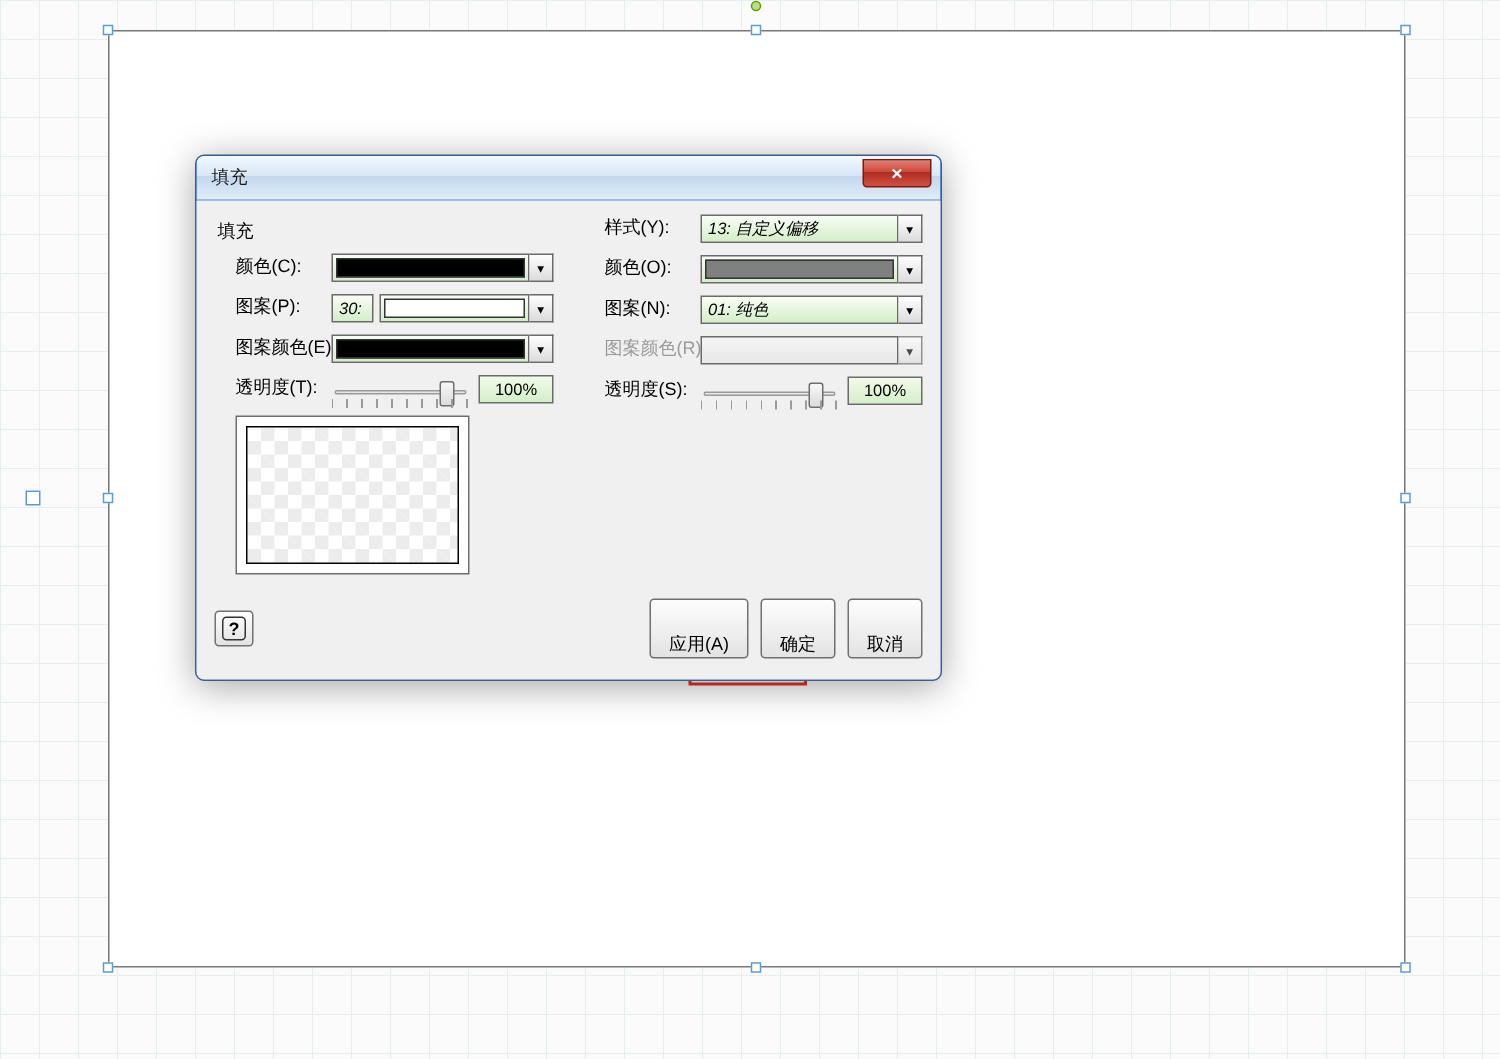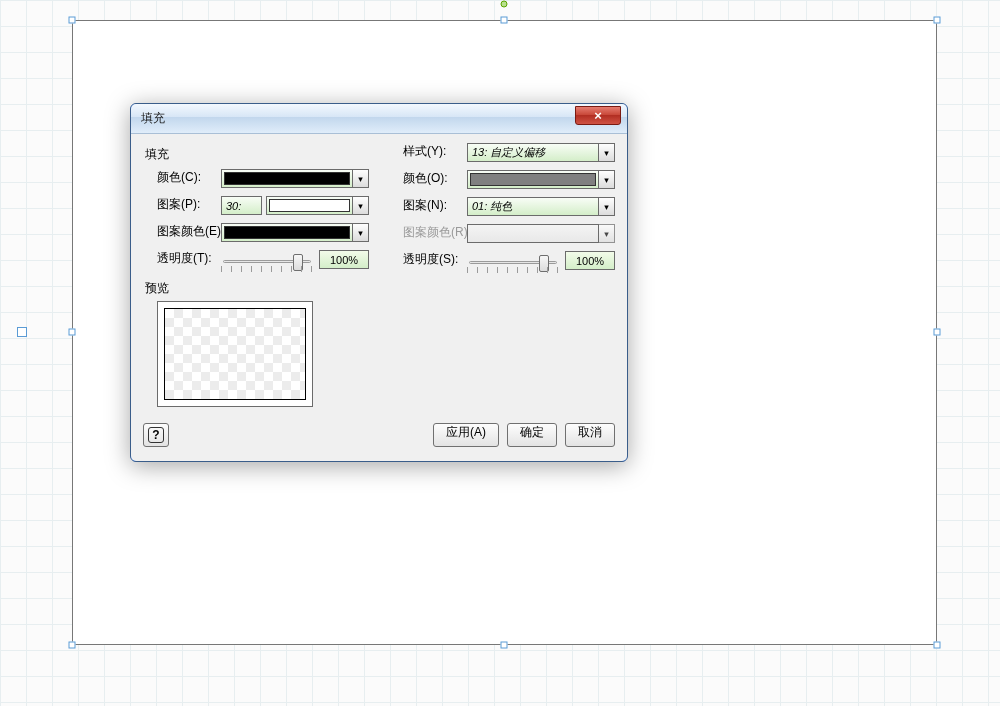--- a/index.html
+++ b/index.html
@@ -111,7 +111,7 @@
     font-size:11px;
     font-style:italic;
   }
-  .narrow-num { width:41px; flex: none; margin-right:4px;}
+  .narrow-num { width:28px; flex: none; margin-right:4px;}
   .pct-box {
     width:50px; height:19px;
     border:1px solid #6b6b6b;

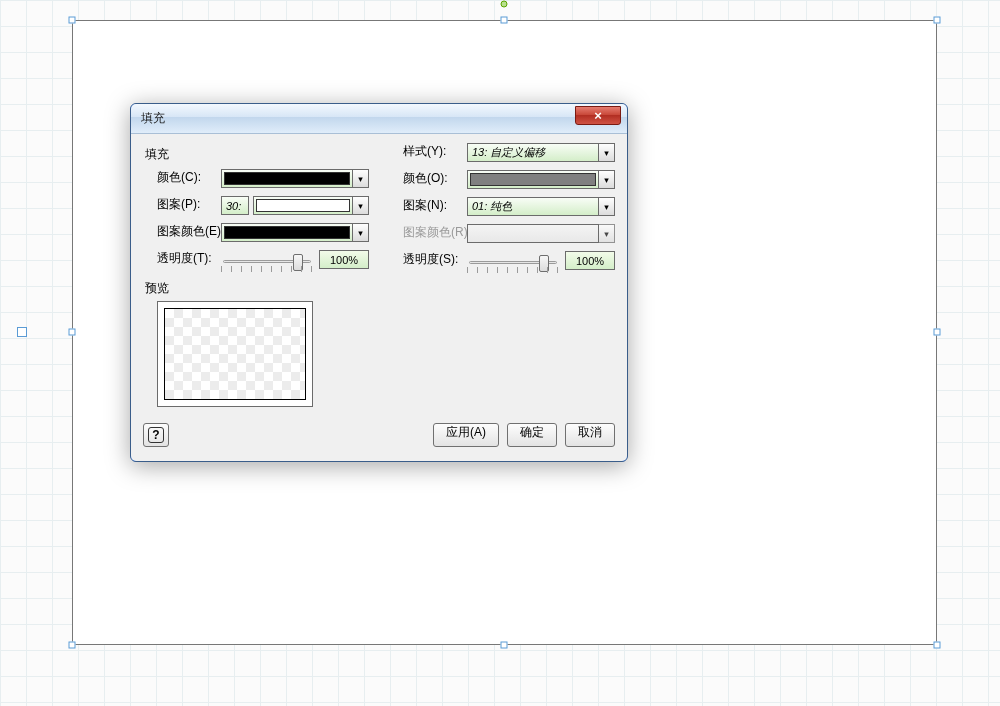--- a/index.html
+++ b/index.html
@@ -265,7 +265,6 @@
           <div class="pct-box">100%</div>
         </div>
 
-        <div class="preview-title">预览</div>
         <div class="preview-box">
           <div class="preview-inner"></div>
         </div>

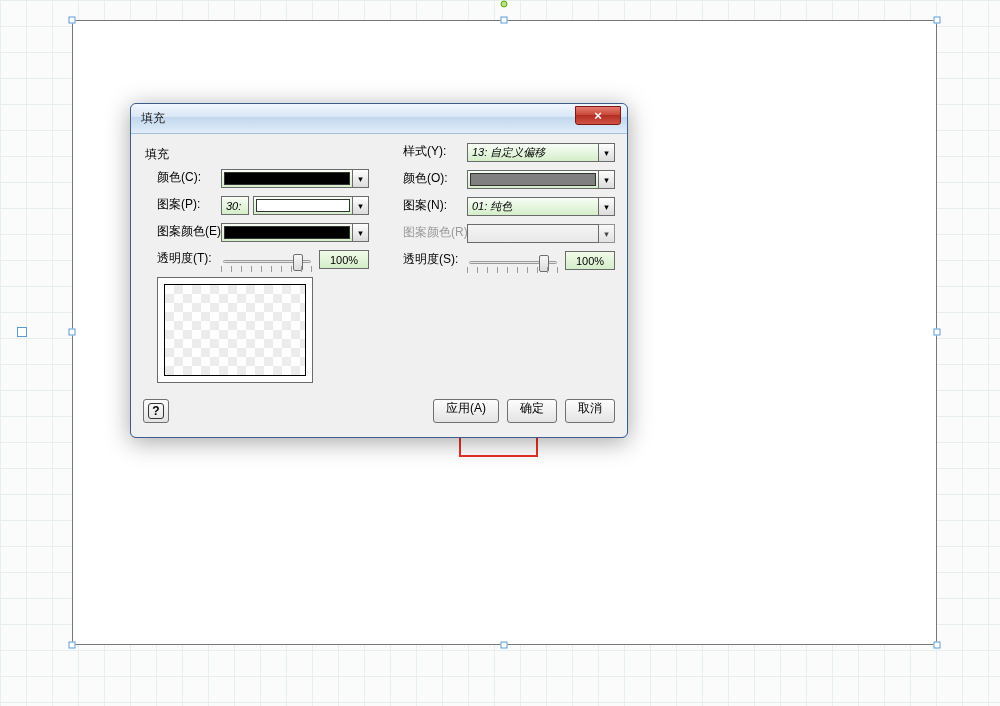--- a/index.html
+++ b/index.html
@@ -177,11 +177,11 @@
   }
   .spacer { flex:1; }
   .push-btn {
-    height:24px; padding: 0 12px;
+    height:40px; padding: 0 12px;
     border:1px solid #707070; border-radius:3px;
     background: linear-gradient(#fdfdfd,#e3e3e3);
     margin-left:8px; cursor:pointer;
-    display:flex; align-items:flex-start;
+    display:flex; align-items:flex-end;
     font-size:12px;
   }
   

